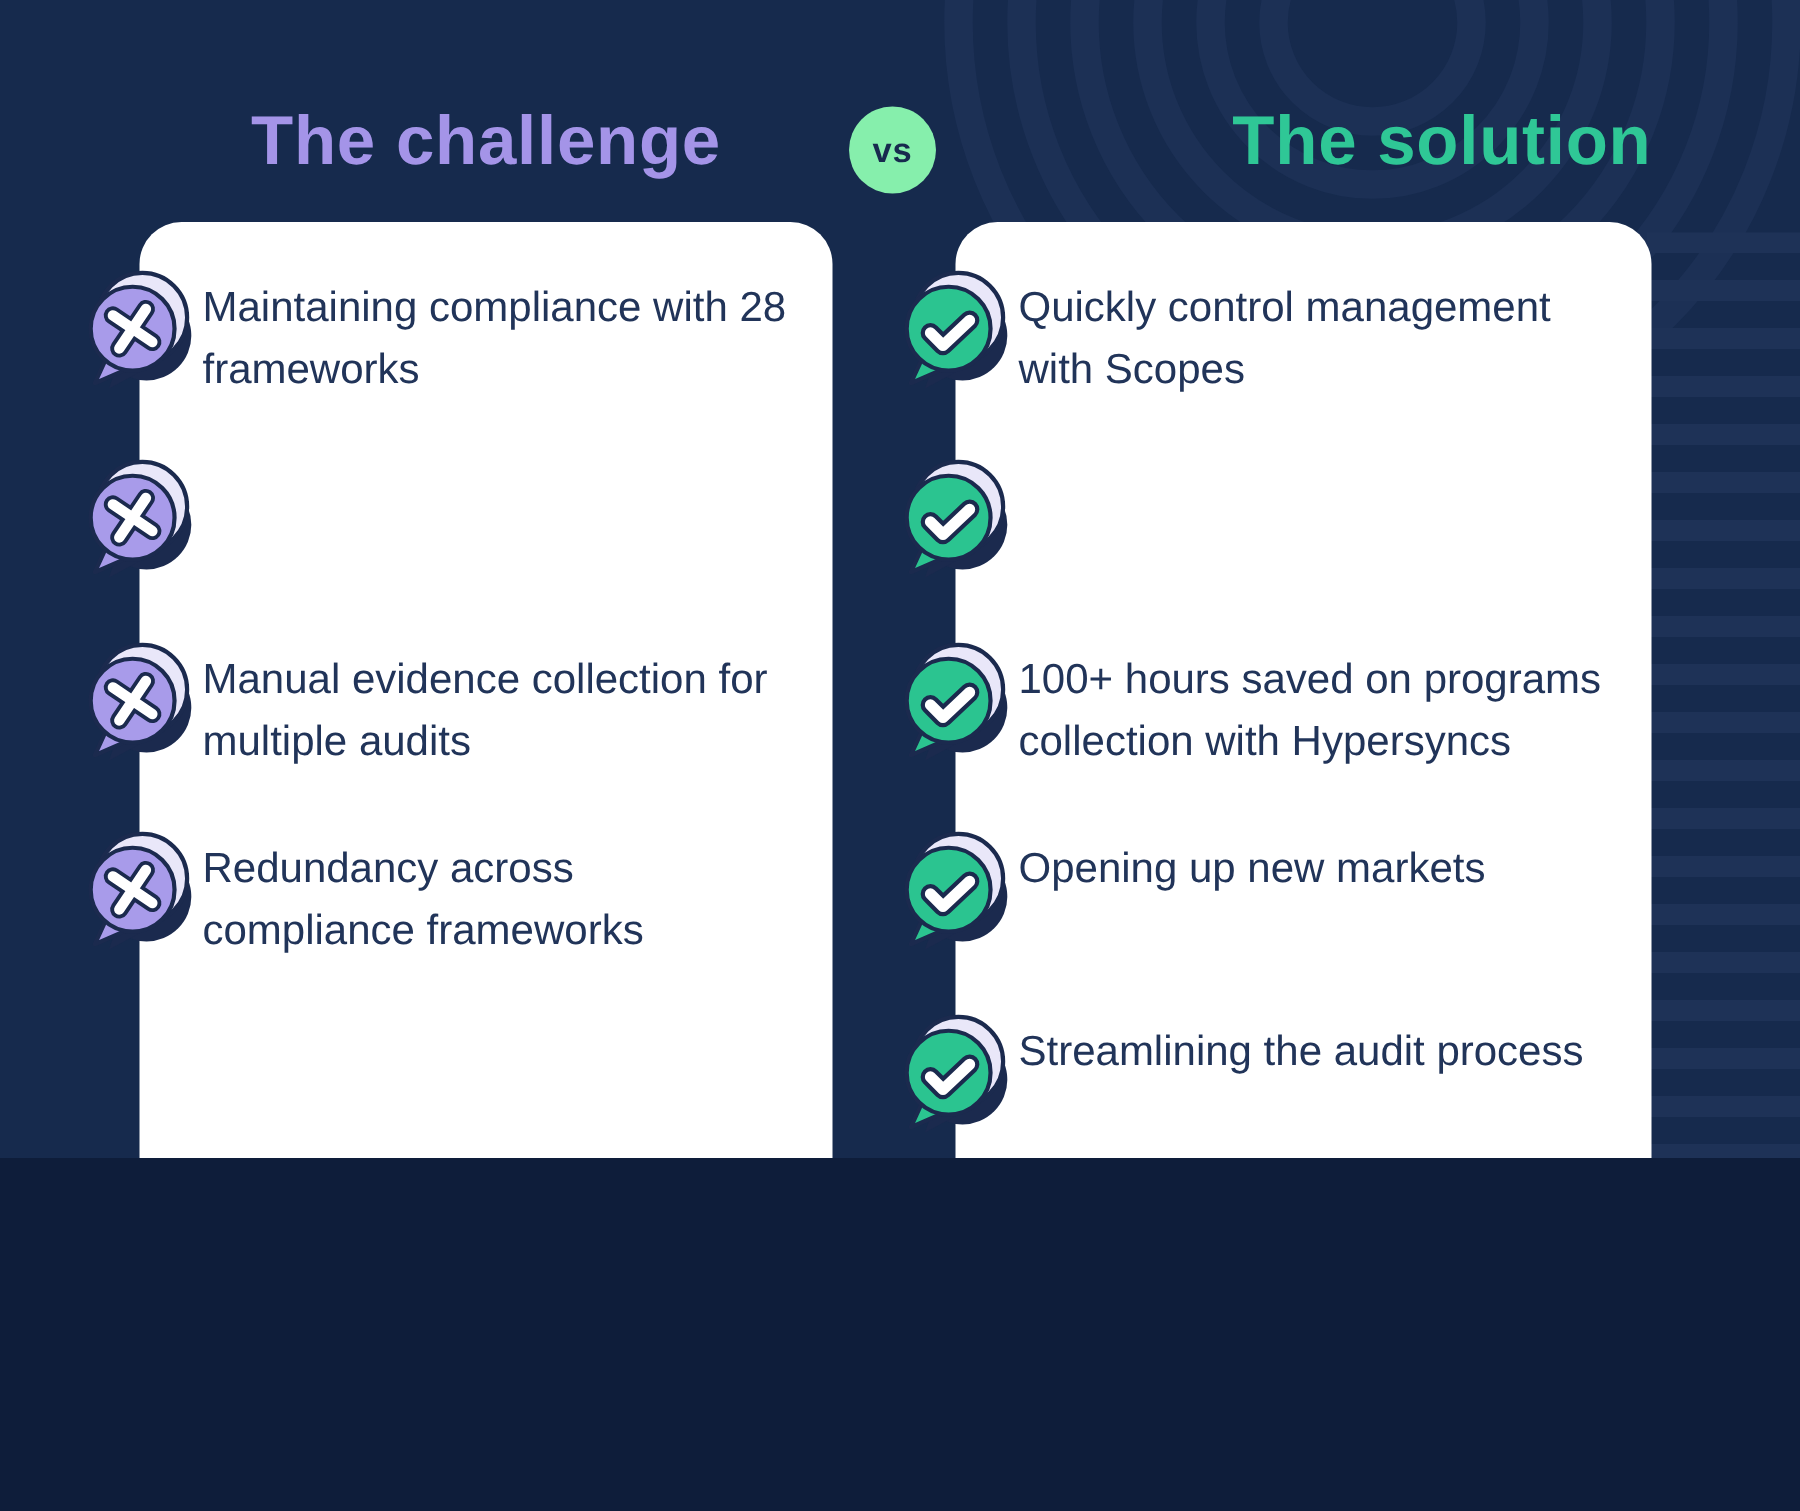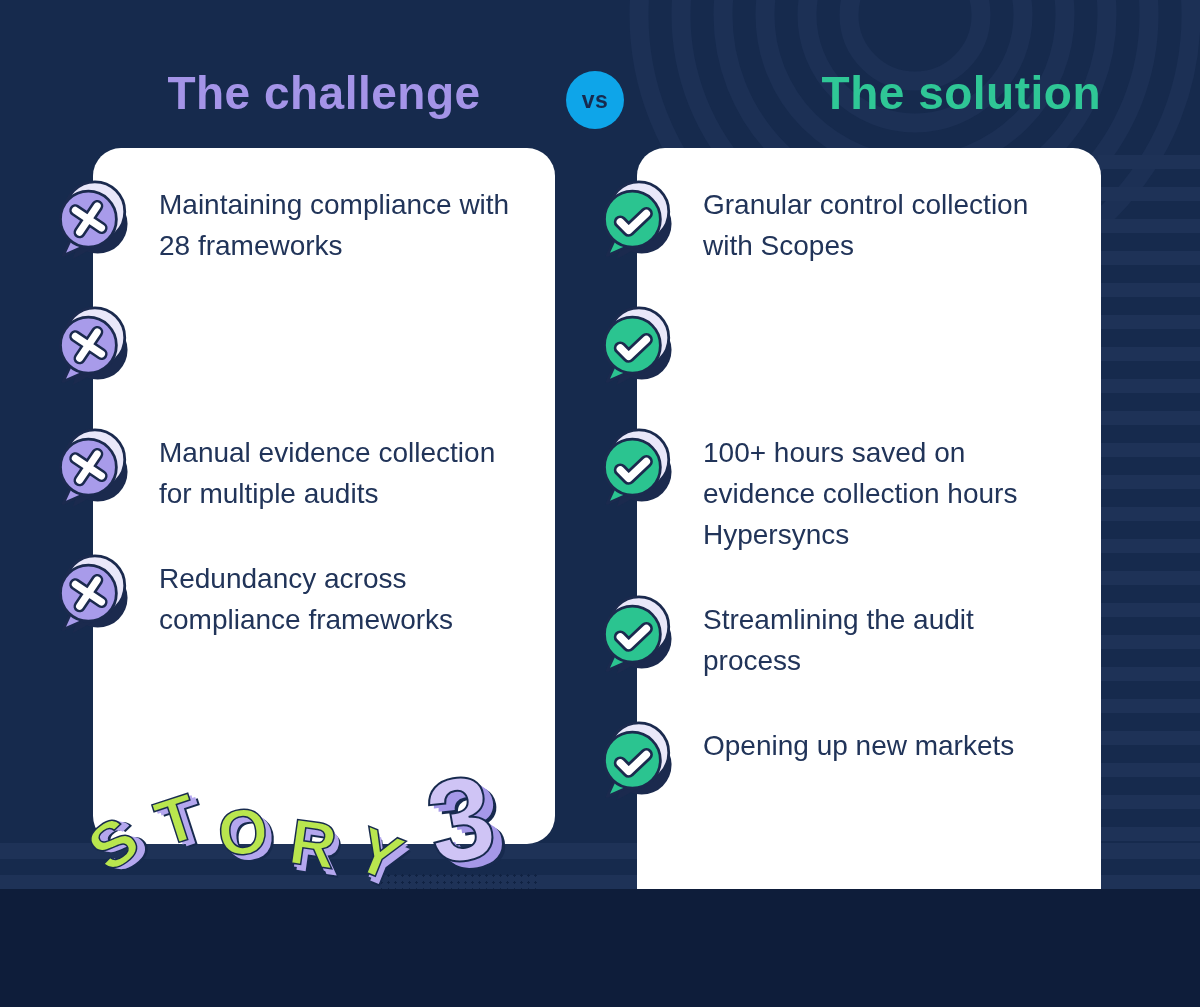--- a/index.html
+++ b/index.html
@@ -5,7 +5,7 @@
   html,body{margin:0;padding:0;background:#0e1d3a;}
   .canvas{
     position:relative;
-    width:1200px;height:889px;
+    width:1200px;height:772px;
     background:#162a4d;
     overflow:hidden;
     font-family:"Liberation Sans","DejaVu Sans",sans-serif;

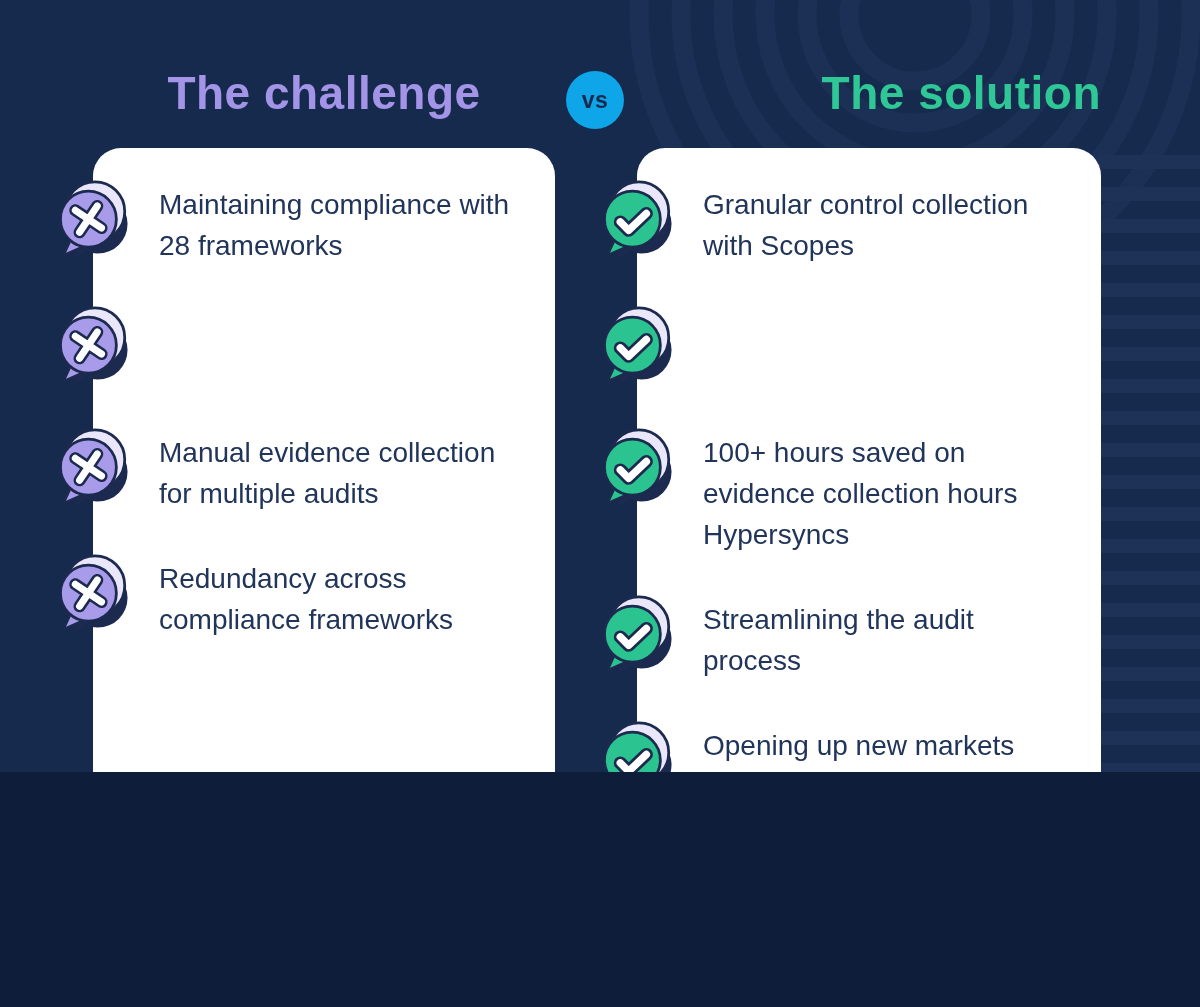--- a/index.html
+++ b/index.html
@@ -34,7 +34,7 @@
   .heading.solution{left:637px;width:464px;color:#2fc796;}
   .vs-badge{
     position:absolute;left:566px;top:71px;width:58px;height:58px;border-radius:50%;
-    background:#0ea5e9;display:flex;align-items:center;justify-content:center;
+    background:#86efac;display:flex;align-items:center;justify-content:center;
     font-size:23px;font-weight:800;color:#172a4e;letter-spacing:.5px;
   }
   

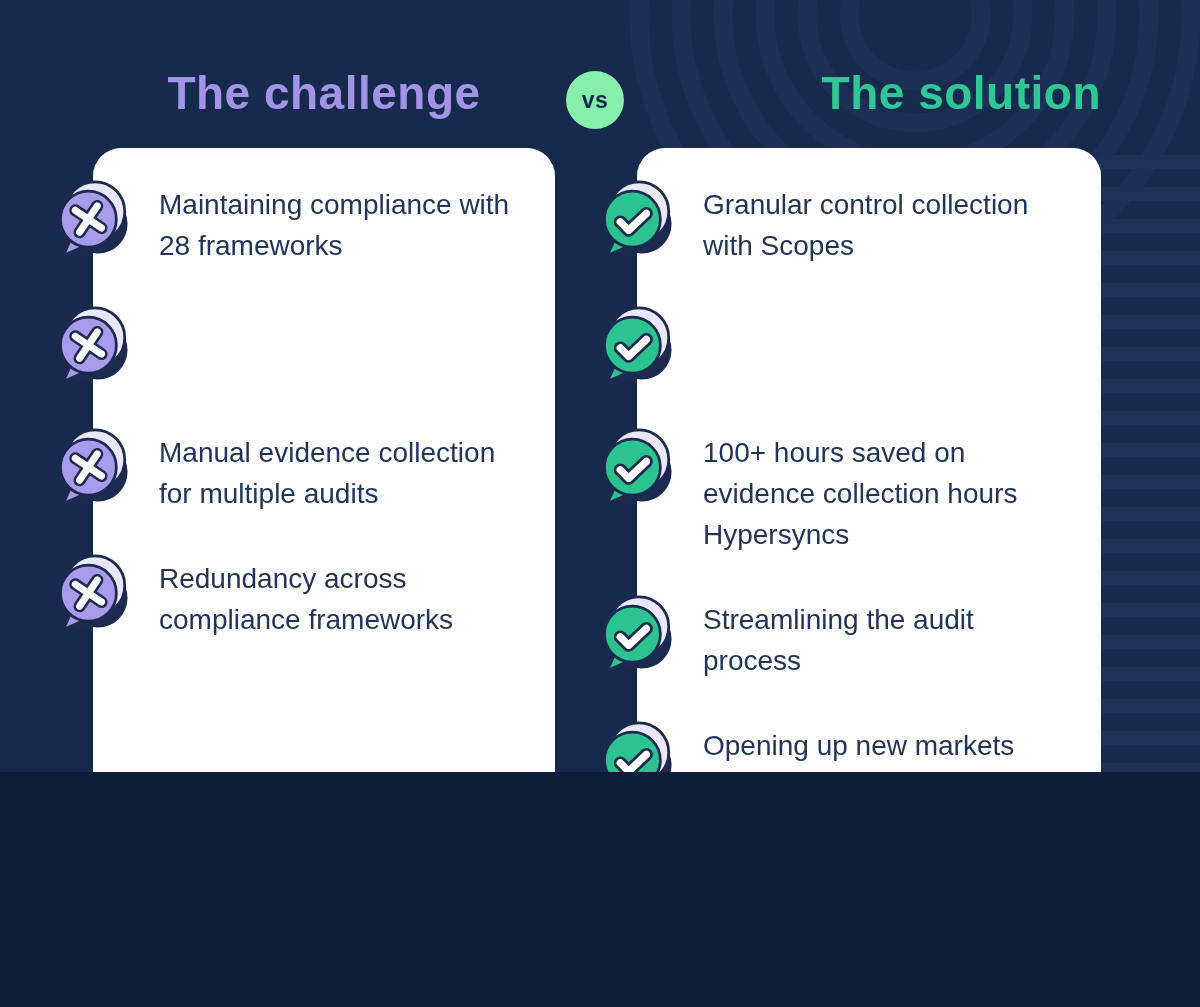--- a/index.html
+++ b/index.html
@@ -44,7 +44,7 @@
   .card.challenge{left:93px;top:148px;width:462px;height:696px;}
   .card.solution{left:637px;top:148px;width:464px;height:786px;}
   .items{display:flex;flex-direction:column;gap:44px;padding:36px 28px 0 0;}
-  .item{display:flex;align-items:flex-start;gap:24px;}
+  .item{display:flex;align-items:flex-start;}
   .item .bubble{flex:0 0 auto;width:82px;height:82px;margin-left:-40px;margin-top:-4px;}
   .item-text{
     margin:0;font-size:28px;line-height:41px;font-weight:500;color:#213459;

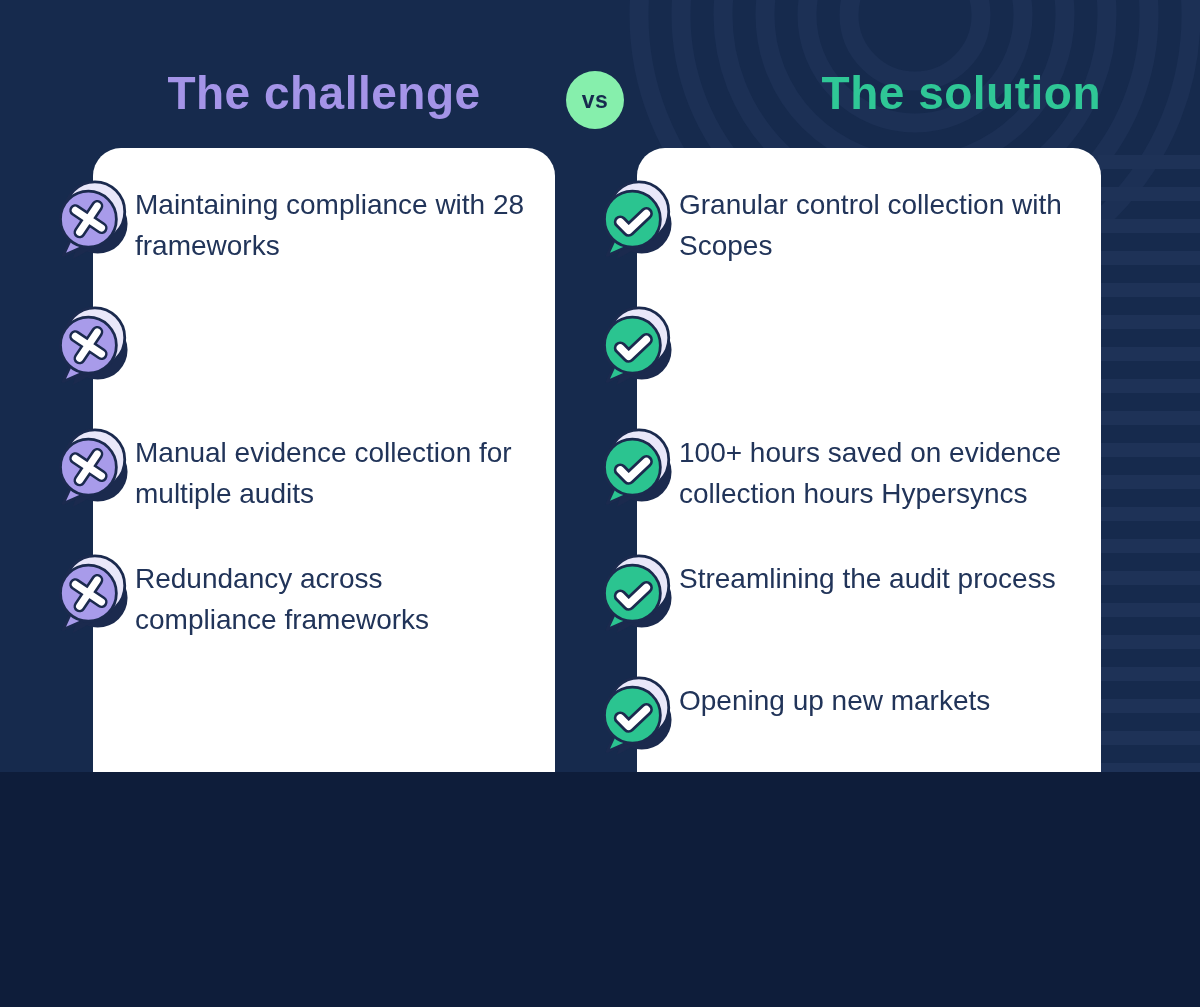--- a/index.html
+++ b/index.html
@@ -167,7 +167,7 @@
          <path d="M24 45 L33 54 L52 36" stroke="#ffffff" stroke-width="8"></path>
        </g>
   </svg>
-          <p class="item-text">Granular control collection with Scopes</p>
+          <p class="item-text">Quickly control management with Scopes</p>
         </div>
         <div class="item">
           <svg class="bubble" viewBox="0 0 86 88">

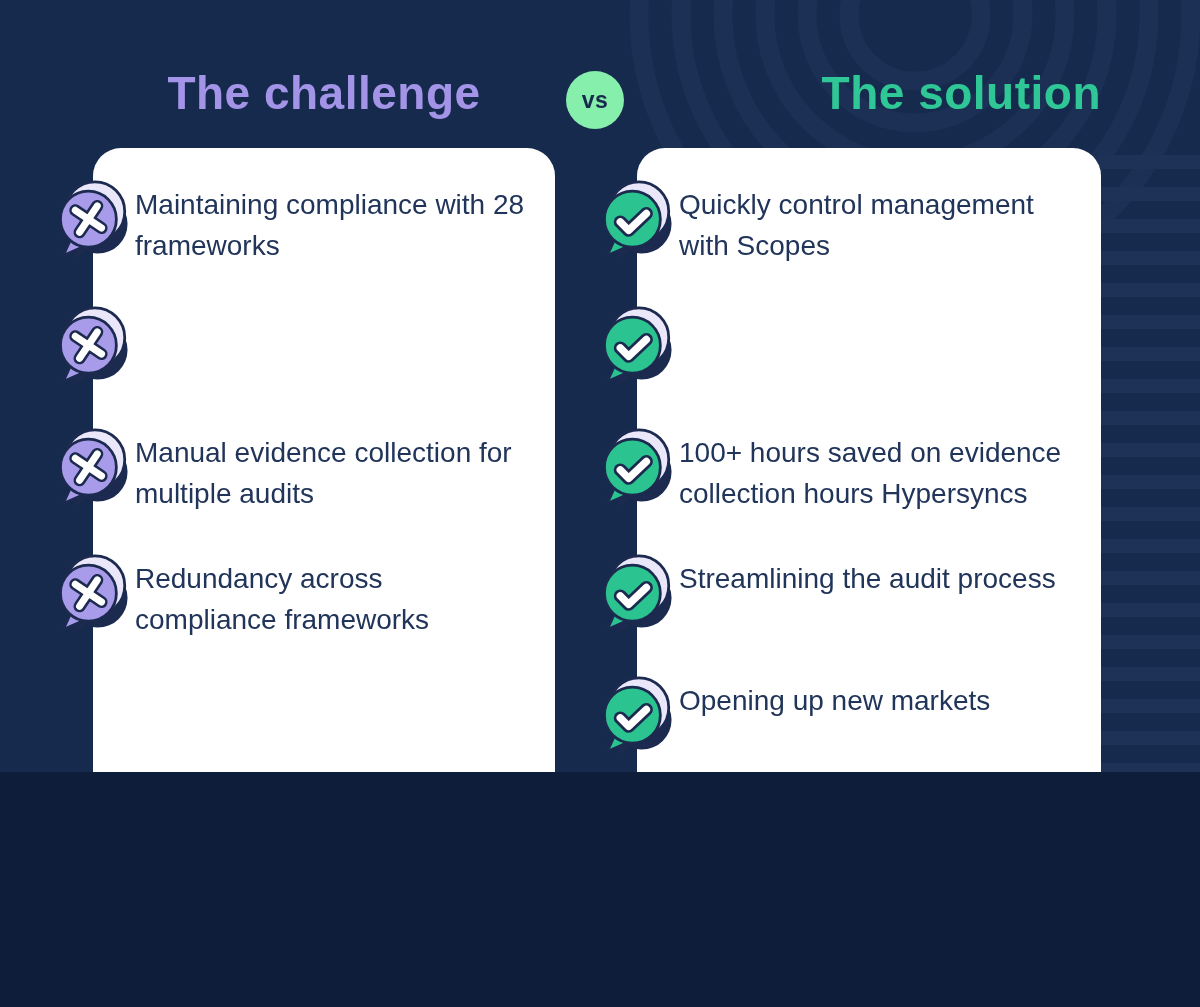--- a/index.html
+++ b/index.html
@@ -194,7 +194,7 @@
          <path d="M24 45 L33 54 L52 36" stroke="#ffffff" stroke-width="8"></path>
        </g>
   </svg>
-          <p class="item-text">100+ hours saved on evidence collection hours Hypersyncs</p>
+          <p class="item-text">100+ hours saved on programs collection with Hypersyncs</p>
         </div>
         <div class="item">
           <svg class="bubble" viewBox="0 0 86 88">

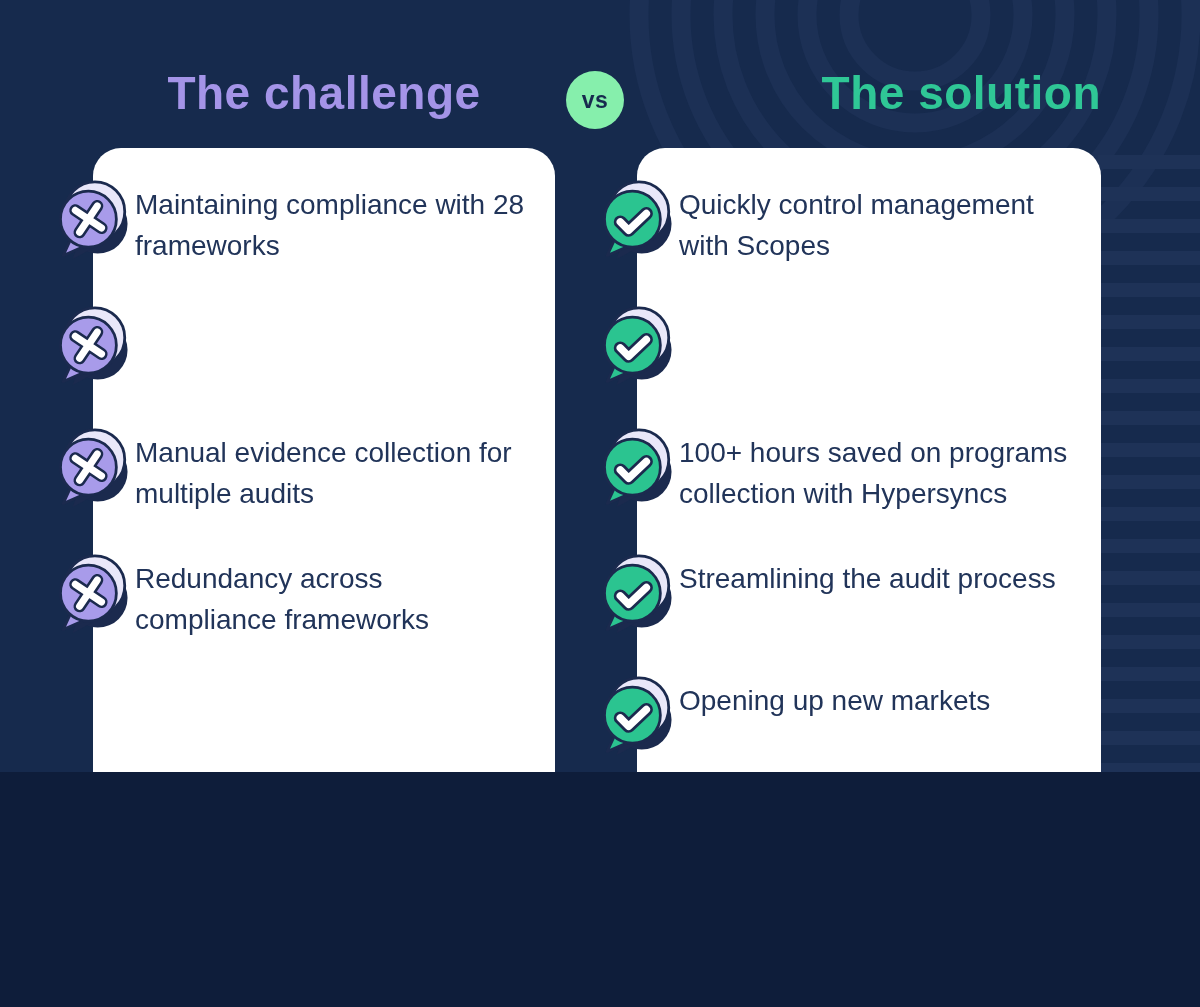--- a/index.html
+++ b/index.html
@@ -208,21 +208,21 @@
          <path d="M24 45 L33 54 L52 36" stroke="#ffffff" stroke-width="8"></path>
        </g>
   </svg>
+          <p class="item-text">Opening up new markets</p>
+        </div>
+        <div class="item">
+          <svg class="bubble" viewBox="0 0 86 88">
+    <circle cx="47" cy="47" r="32" fill="#1b2a4e"></circle>
+    <path d="M28 62 L20 85 L42 73 Z" fill="#1b2a4e"></path>
+    <circle cx="44" cy="34" r="32" fill="#e9e7f9" stroke="#1b2a4e" stroke-width="3"></circle>
+    <path d="M21 57 L10 81 L35 70 Z" fill="#2bc490" stroke="#1b2a4e" stroke-width="3" stroke-linejoin="round"></path>
+    <circle cx="37" cy="42" r="30" fill="#2bc490" stroke="#1b2a4e" stroke-width="3"></circle>
+    <g stroke-linecap="round" stroke-linejoin="round" fill="none">
+         <path d="M24 45 L33 54 L52 36" stroke="#1b2a4e" stroke-width="14"></path>
+         <path d="M24 45 L33 54 L52 36" stroke="#ffffff" stroke-width="8"></path>
+       </g>
+  </svg>
           <p class="item-text">Streamlining the audit process</p>
-        </div>
-        <div class="item">
-          <svg class="bubble" viewBox="0 0 86 88">
-    <circle cx="47" cy="47" r="32" fill="#1b2a4e"></circle>
-    <path d="M28 62 L20 85 L42 73 Z" fill="#1b2a4e"></path>
-    <circle cx="44" cy="34" r="32" fill="#e9e7f9" stroke="#1b2a4e" stroke-width="3"></circle>
-    <path d="M21 57 L10 81 L35 70 Z" fill="#2bc490" stroke="#1b2a4e" stroke-width="3" stroke-linejoin="round"></path>
-    <circle cx="37" cy="42" r="30" fill="#2bc490" stroke="#1b2a4e" stroke-width="3"></circle>
-    <g stroke-linecap="round" stroke-linejoin="round" fill="none">
-         <path d="M24 45 L33 54 L52 36" stroke="#1b2a4e" stroke-width="14"></path>
-         <path d="M24 45 L33 54 L52 36" stroke="#ffffff" stroke-width="8"></path>
-       </g>
-  </svg>
-          <p class="item-text">Opening up new markets</p>
         </div>
       </div>
   </section>

